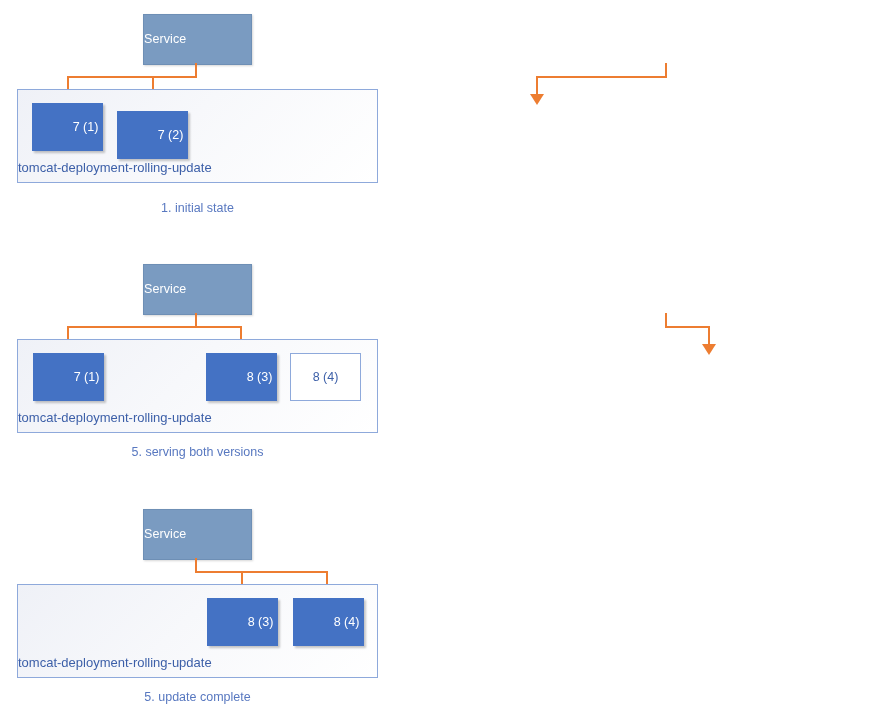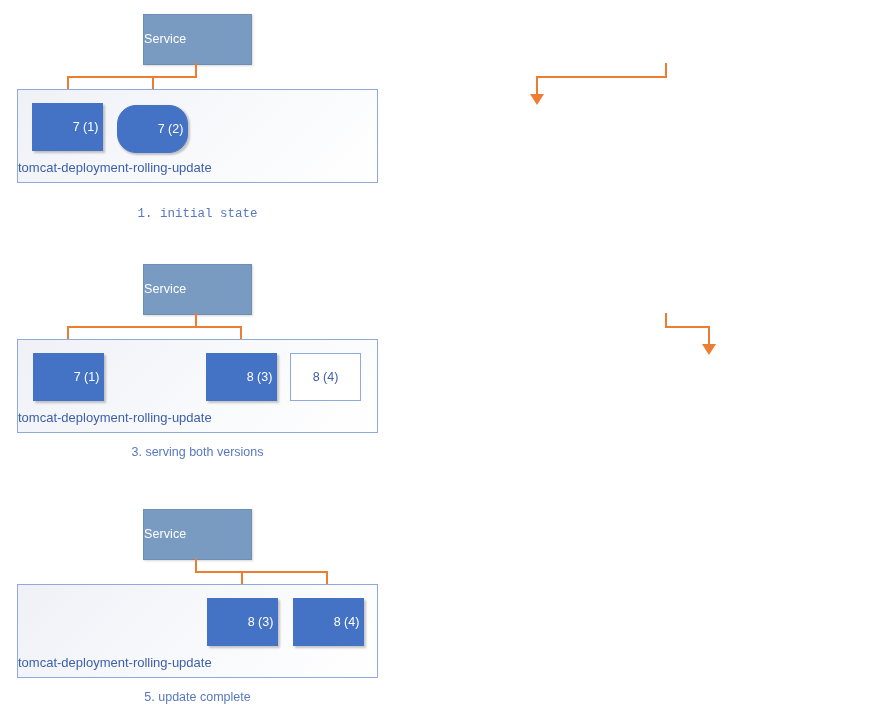--- a/index.html
+++ b/index.html
@@ -140,7 +140,7 @@
     <div class="pod active" style="left:32px; top:103px;">
       <span>7 (1)</span>
     </div>
-    <div class="pod active" style="left:117px; top:105px;border-radius:19px;">
+    <div class="pod active" style="left:117px; top:111px;">
       <span>7 (2)</span>
     </div>
 

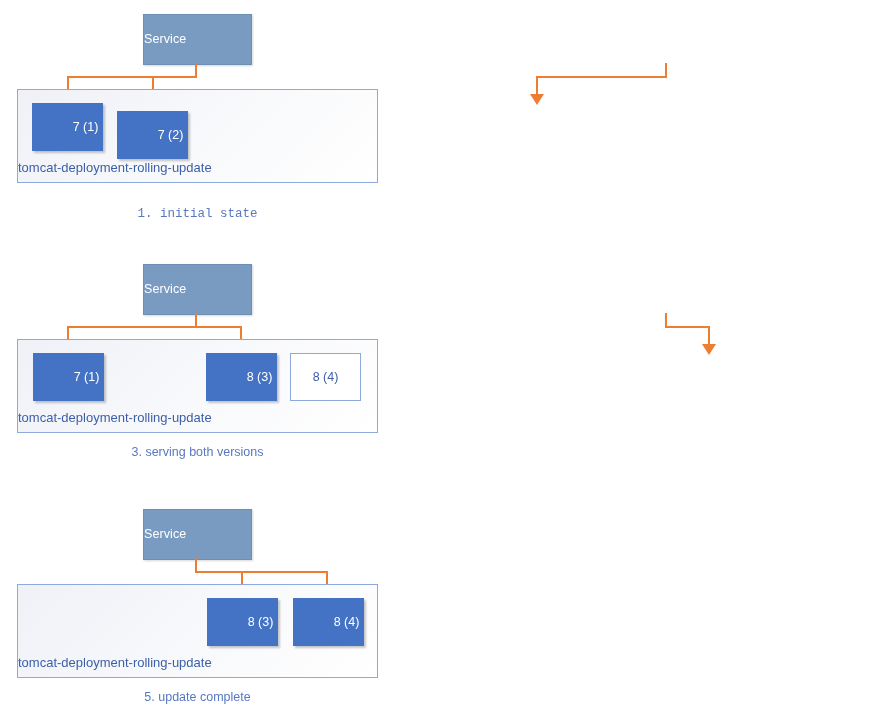--- a/index.html
+++ b/index.html
@@ -144,7 +144,7 @@
       <span>7 (2)</span>
     </div>
 
-    <div class="caption" style="left:0; top:208px; width:395px;font-family:Liberation Mono, monospace;">1. initial state</div>
+    <div class="caption" style="left:0; top:202px; width:395px;">1. initial state</div>
   </div>
 
   <div class="panel" style="left:435px; top:0; width:435px; height:230px;">

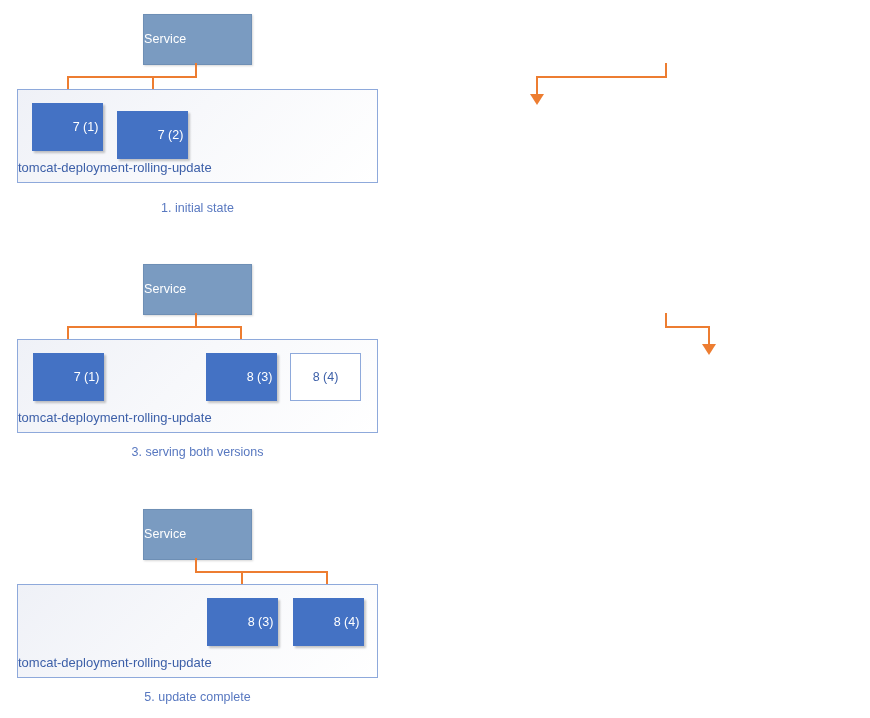--- a/index.html
+++ b/index.html
@@ -183,7 +183,7 @@
       <span>8 (4)</span>
     </div>
 
-    <div class="caption" style="left:0; top:196px; width:395px;">3. serving both versions</div>
+    <div class="caption" style="left:0; top:196px; width:395px;">5. serving both versions</div>
   </div>
 
   <div class="panel" style="left:435px; top:250px; width:435px; height:230px;">

